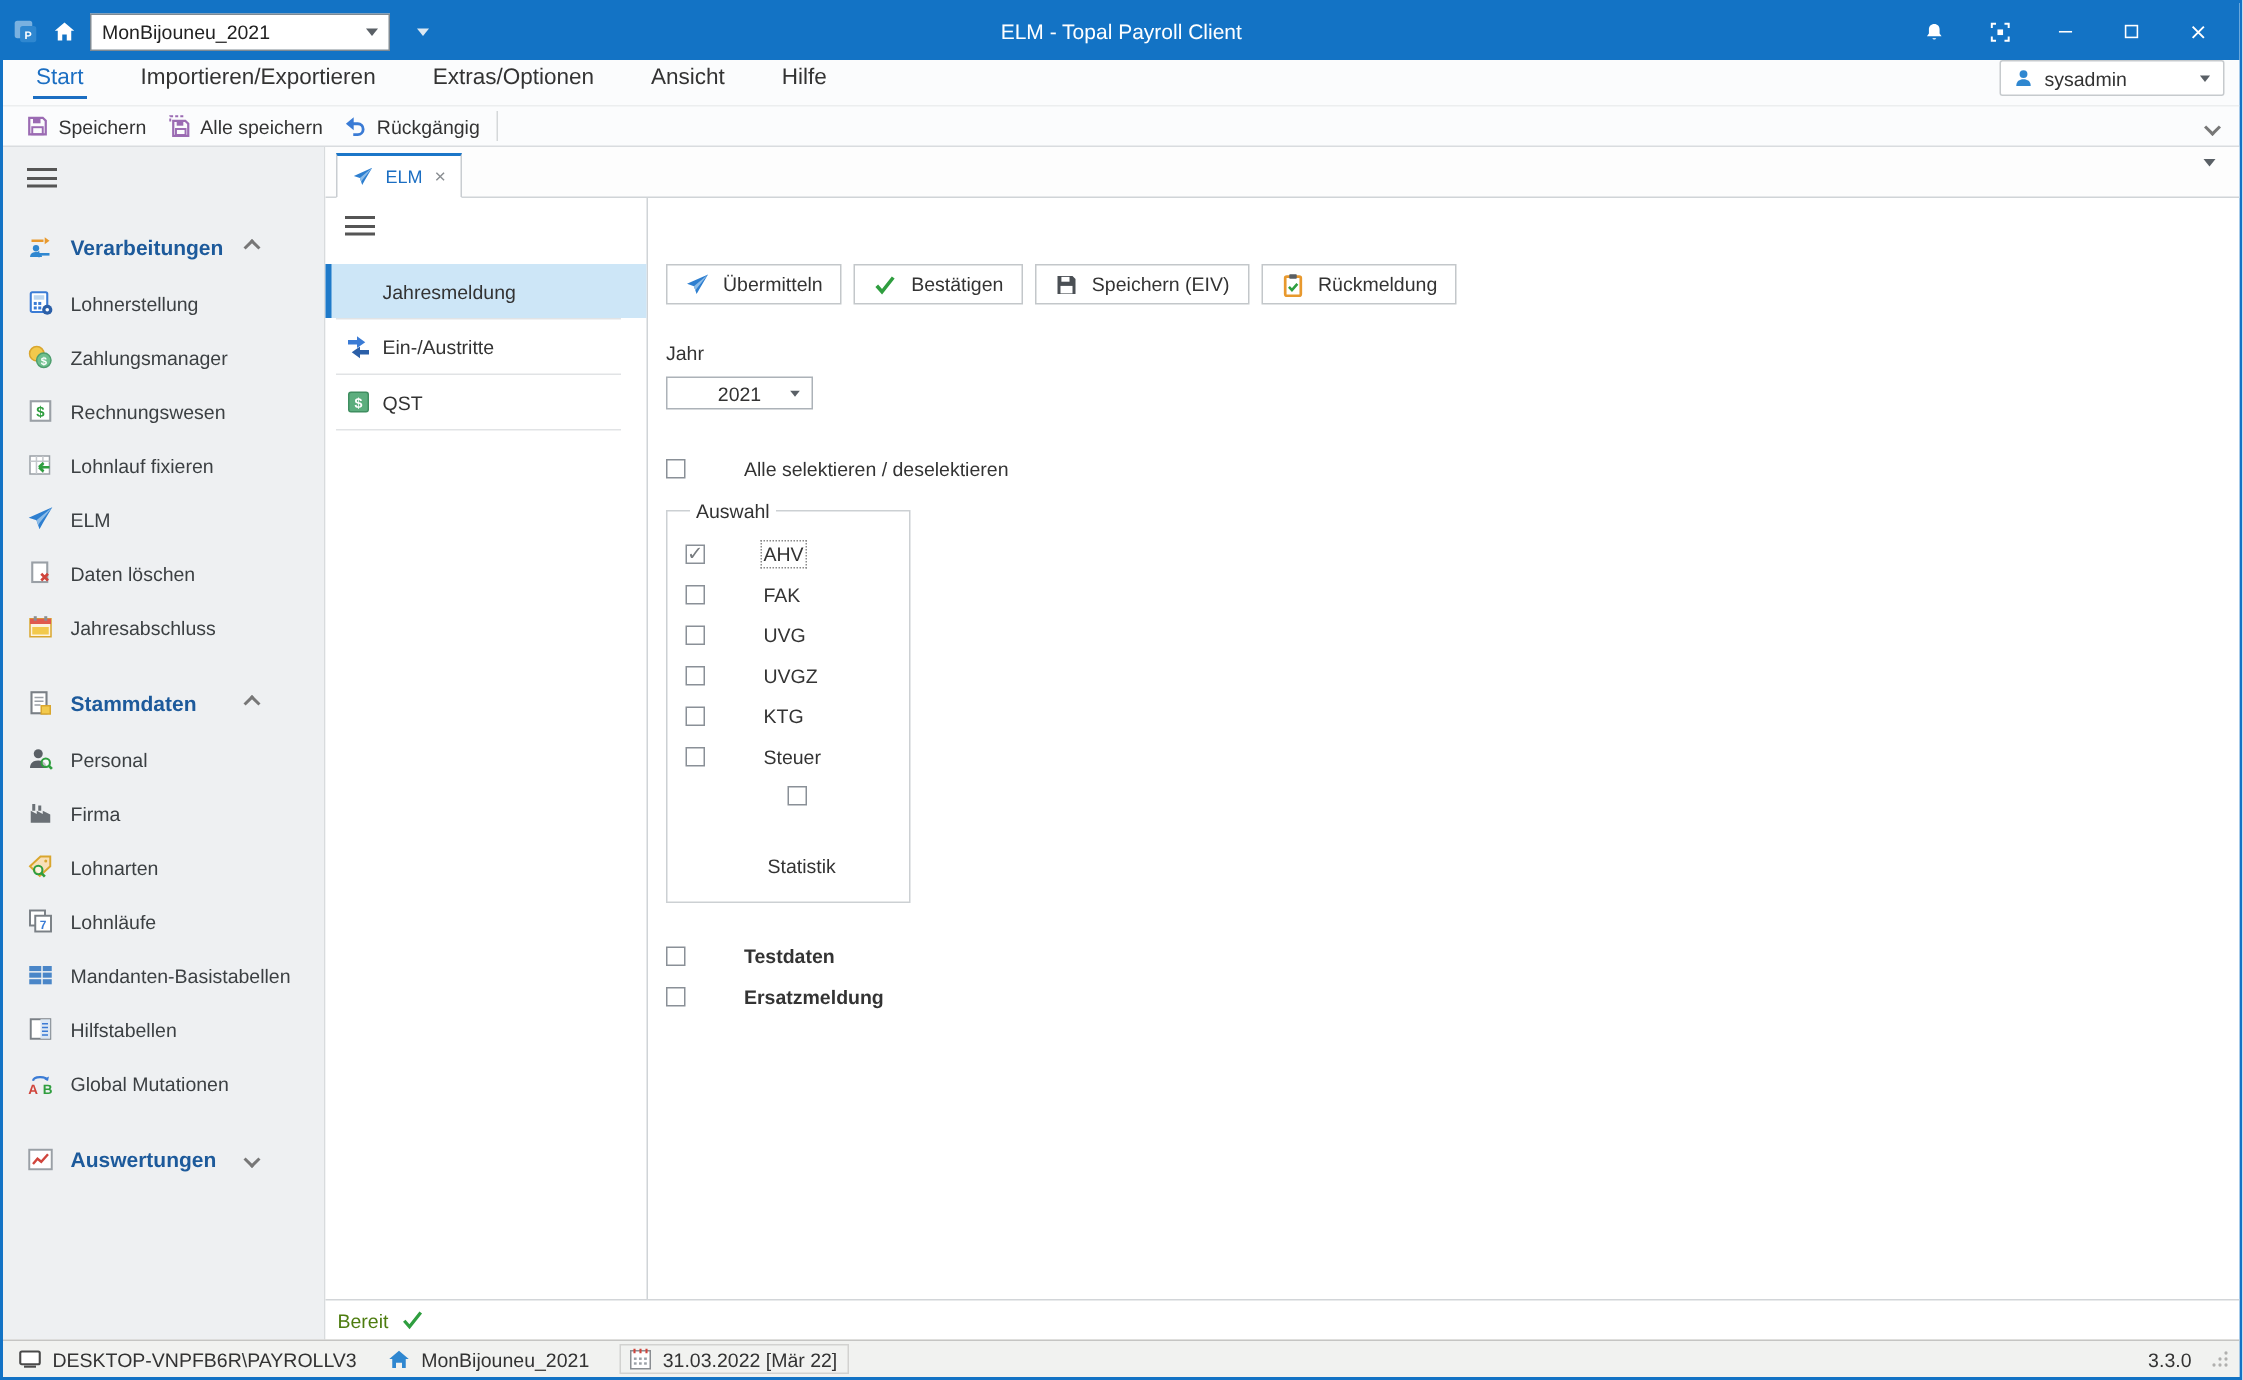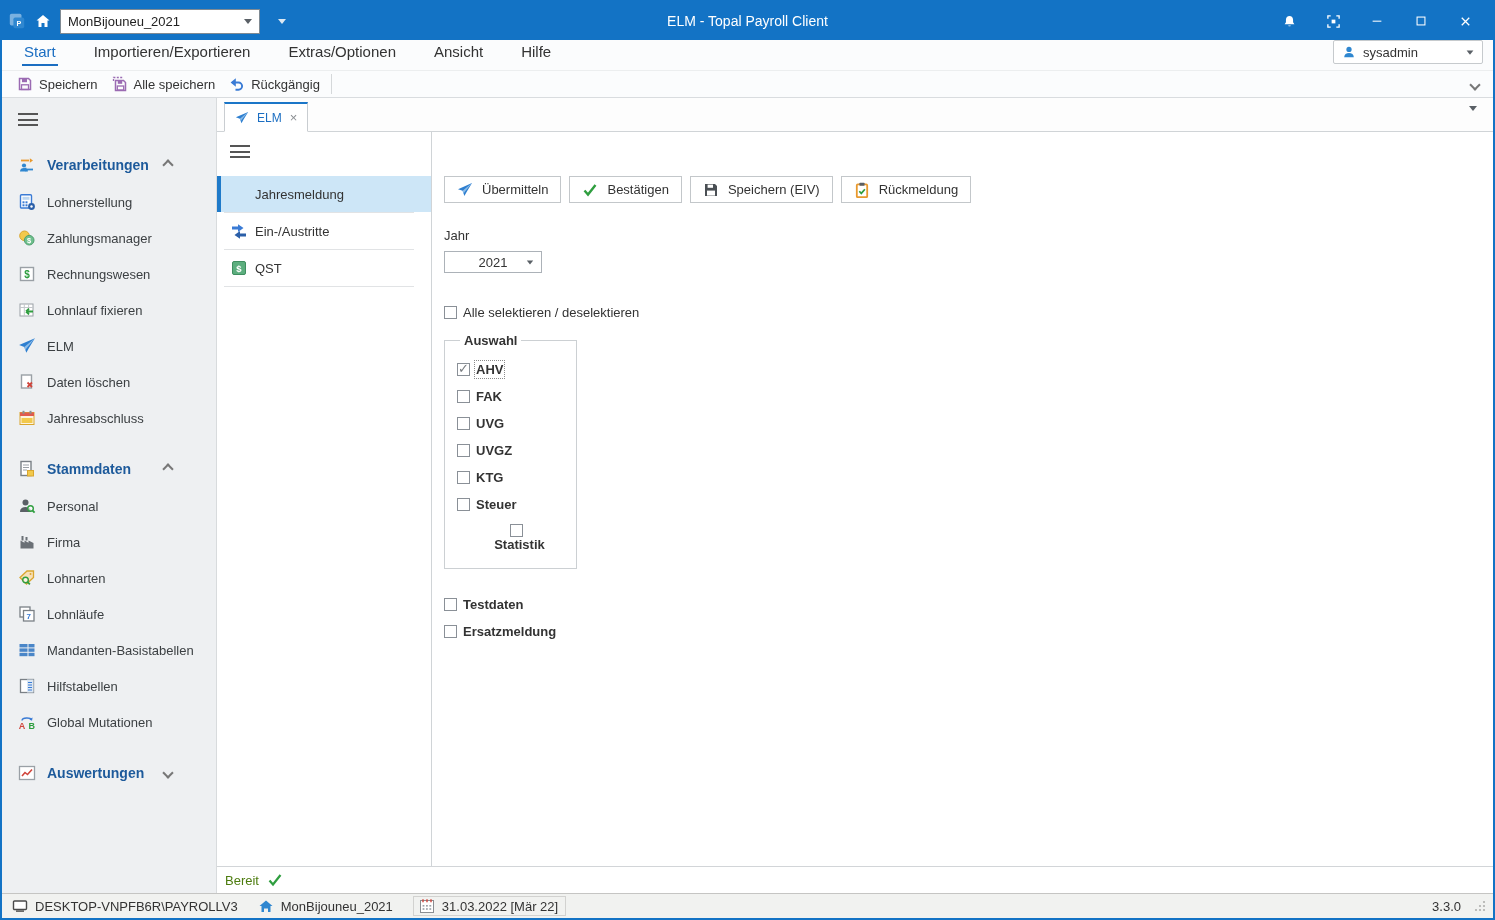--- a/index.html
+++ b/index.html
@@ -94,7 +94,7 @@
   .combo { margin-top:8px; width:98px; height:22px; border:1px solid #acb2b8; background:#fff;
            display:flex; align-items:center; justify-content:center; position:relative; font-size:13px; }
   .combo .arrow-down { position:absolute; right:7px; transform:scale(.8); }
-  .cb-row { display:flex; align-items:center; }
+  .cb-row { display:flex; align-items:center;gap:33px; }
   .cb { width:13px; height:13px; border:1px solid #8a9097; background:#fff; position:relative; flex:0 0 13px; }
   .cb.checked::after { content:"✓"; position:absolute; left:0; top:-3px; font-size:13px;
                        font-weight:bold; color:#777b7f; }

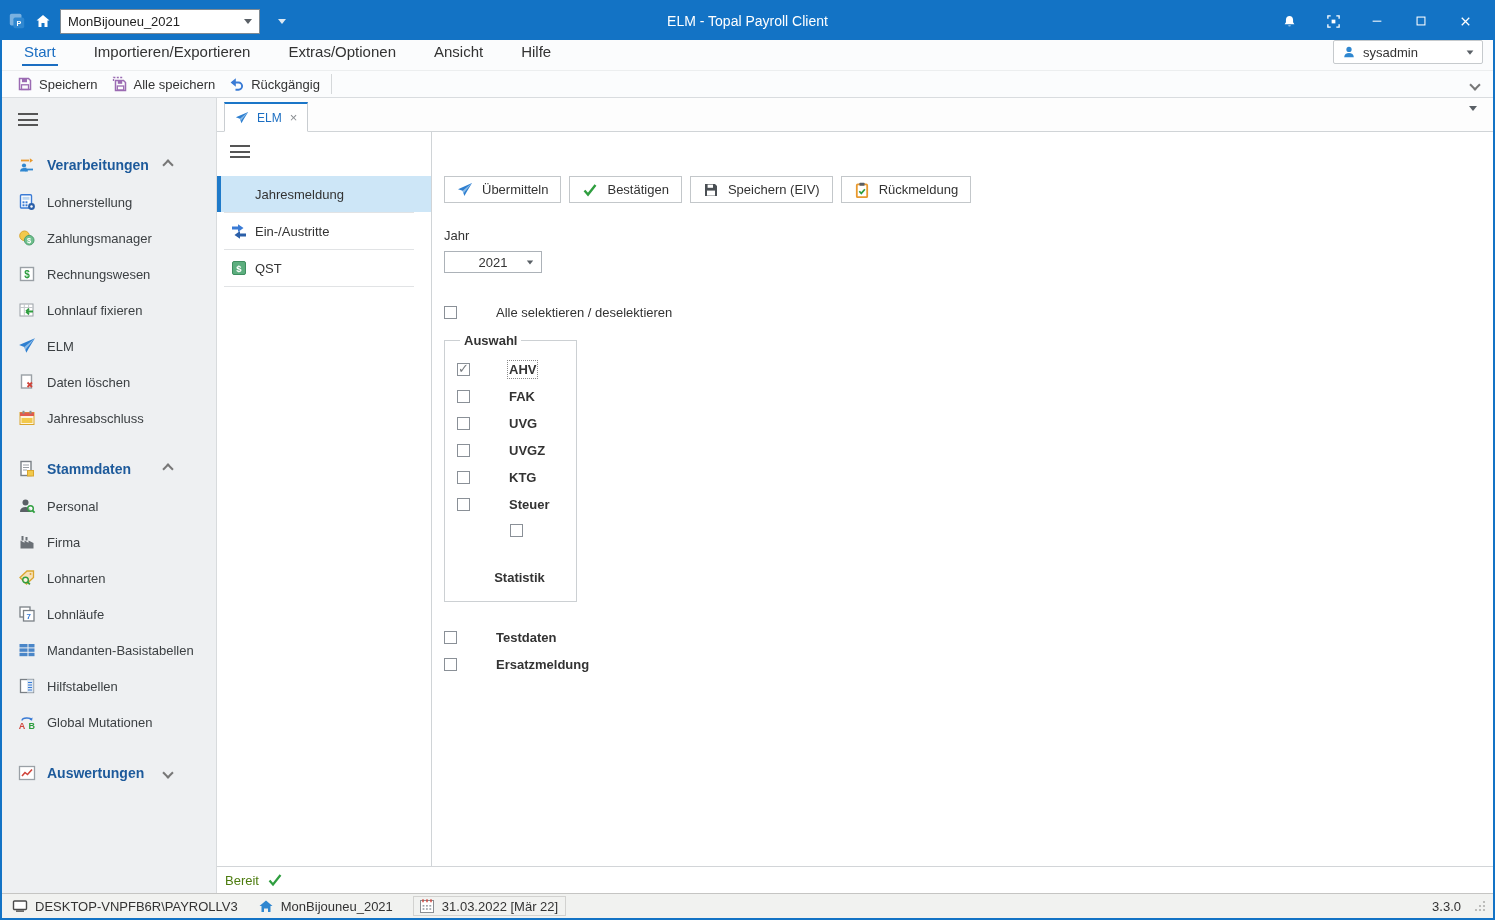--- a/index.html
+++ b/index.html
@@ -101,7 +101,7 @@
   .cb-label { margin-left:6px; }
   .cb-label.focused { outline:1px dotted #8a8a8a; outline-offset:1px; }
   .select-all { margin-top:32px; }
-  fieldset.auswahl { margin-top:13px; width:133px; border:1px solid #ccd0d3; padding:14px 0 16px 12px;font-weight:bold; }
+  fieldset.auswahl { margin-top:13px; width:163px; border:1px solid #ccd0d3; padding:14px 0 16px 12px; }
   fieldset.auswahl legend { font-size:13px; color:#333; padding:0 4px; margin-left:3px; }
   fieldset.auswahl .cb-row { margin-bottom:12px; }
   fieldset.auswahl .cb-row:last-child { margin-bottom:0;flex-direction:column; }

